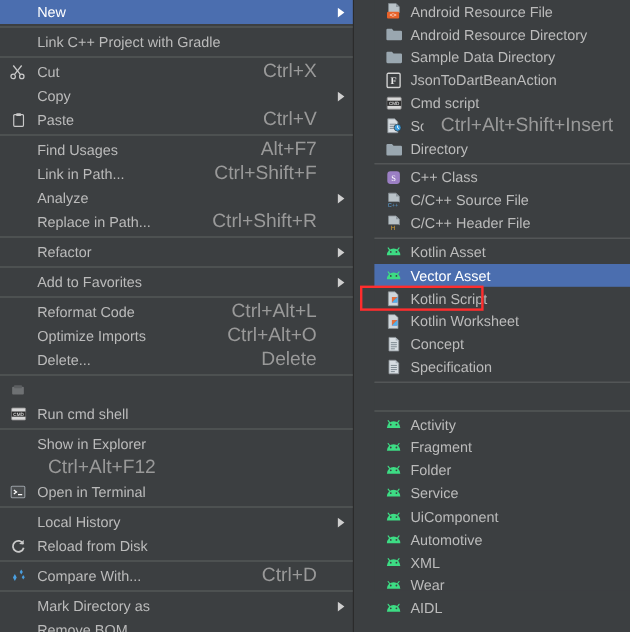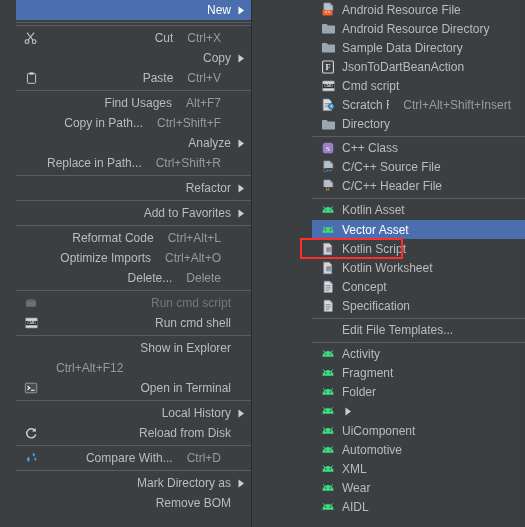--- a/index.html
+++ b/index.html
@@ -21,10 +21,9 @@
     box-sizing:border-box;
   }
   .menu.left{
-    left:16px;top:0;width:236px;height:527px;
+    left:0;top:0;width:295px;height:527px;
     border-right:1px solid #2b2b2b;
     padding-top:0px;
-    text-align:right;
   }
   .menu.right{
     left:312px;top:0;width:229px;height:492px;

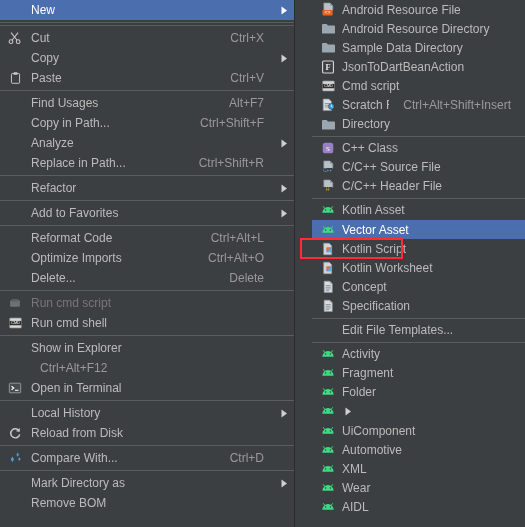--- a/index.html
+++ b/index.html
@@ -109,6 +109,11 @@
         </span>
       </div>
       <div class="sep"></div>
+      <div class="row">
+        <span class="ic"></span>
+        <span class="lbl">Link C++ Project with Gradle</span>
+        <span class="arrspace"></span>
+      </div>
       <div class="sep"></div>
       <div class="row">
         <span class="ic">

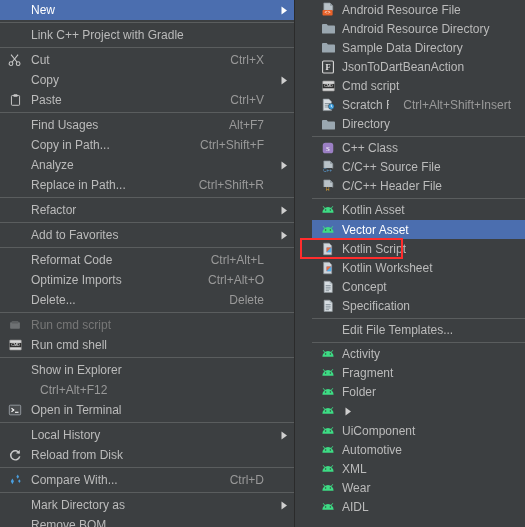--- a/index.html
+++ b/index.html
@@ -62,7 +62,7 @@
 
   .row .acc{
     color:#999999;
-    font-size:12px;
+    font-size:16px;
     padding-right:10px;
     padding-left:14px;
   }

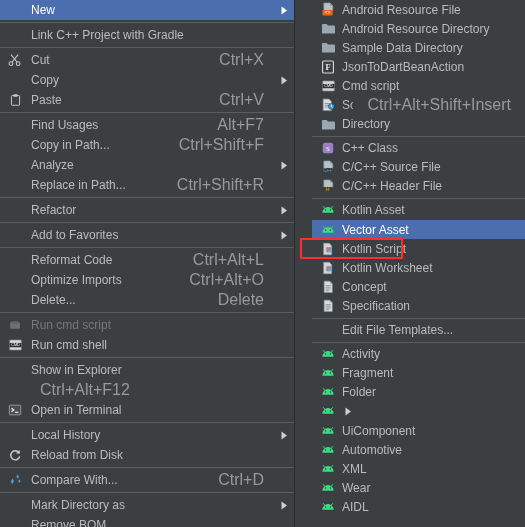--- a/index.html
+++ b/index.html
@@ -159,7 +159,7 @@
       </div>
       <div class="row">
         <span class="ic"></span>
-        <span class="lbl">Copy in Path...</span>
+        <span class="lbl">Link in Path...</span>
         <span class="acc">Ctrl+Shift+F</span>
         <span class="arrspace"></span>
       </div>

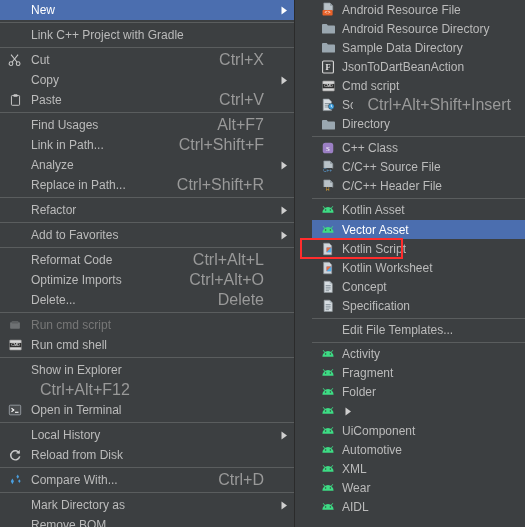--- a/index.html
+++ b/index.html
@@ -225,7 +225,6 @@
             <rect x="4" y="2.5" width="8" height="3" rx="0.6" fill="#5c5f61"></rect>
           </svg>
         </span>
-        <span class="lbl">Run cmd script</span>
         <span class="arrspace"></span>
       </div>
       <div class="row">

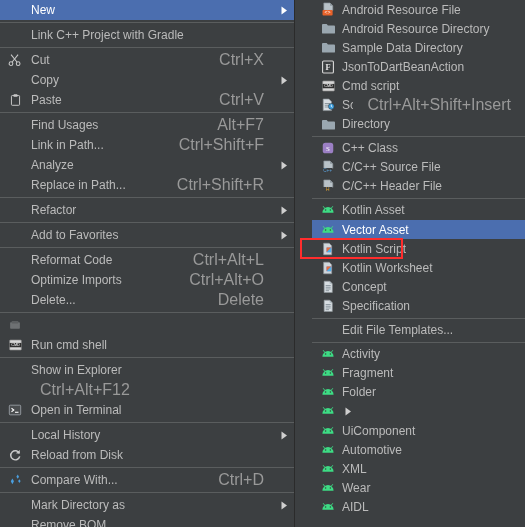--- a/index.html
+++ b/index.html
@@ -509,7 +509,6 @@
       <div class="sep"></div>
       <div class="row">
         <span class="ic"></span>
-        <span class="lbl">Edit File Templates...</span>
         <span class="arrspace"></span>
       </div>
       <div class="sep"></div>

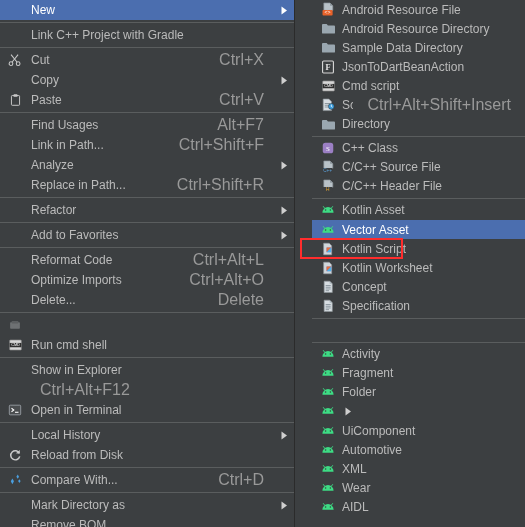--- a/index.html
+++ b/index.html
@@ -573,6 +573,7 @@
             <path d="M13.2 1.6 L11.8 3.5" stroke="#3ddc84" stroke-width="1.1" stroke-linecap="round"></path>
           </svg>
         </span>
+        <span class="lbl">Service</span>
         <span class="arr">
           <svg width="7" height="9" viewBox="0 0 7 9">
             <path d="M0.5 0.5 L6 4.5 L0.5 8.5 Z" fill="#cfcfcf"></path>

